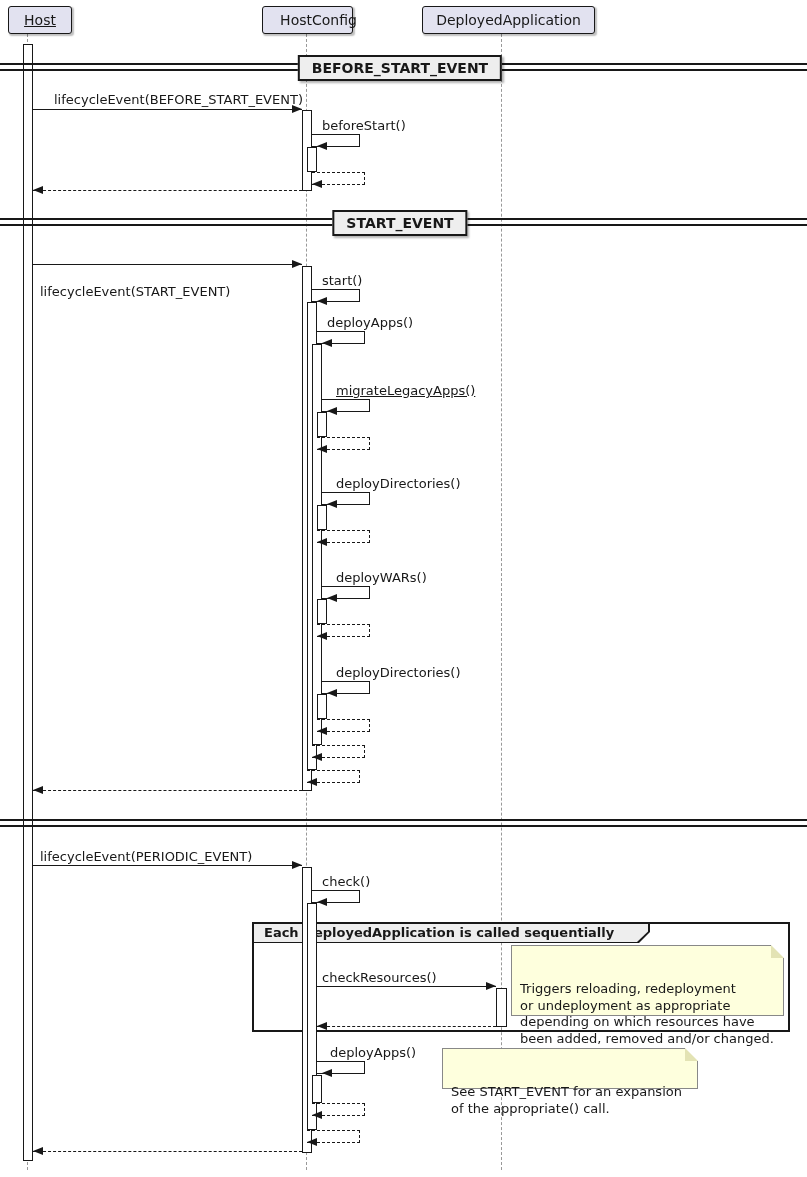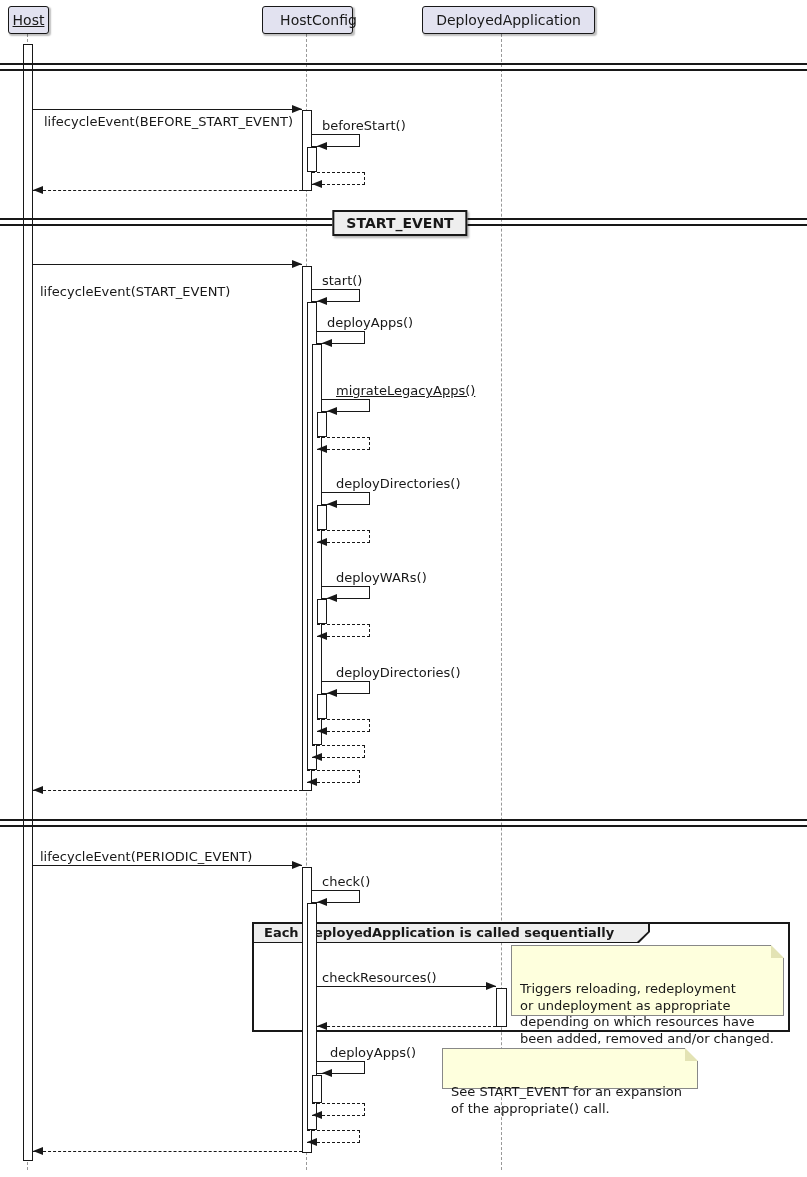--- a/index.html
+++ b/index.html
@@ -192,7 +192,7 @@
 
   <div class="divlines" style="top:819px;"></div>
 
-  <div class="pbox" style="left:8px; top:6px; width:41px; height:28px;text-decoration:underline;">
+  <div class="pbox" style="left:8px; top:6px; width:64px; height:28px;text-decoration:underline;">
     <span>Host</span>
   </div>
   <div class="pbox" style="left:262px; top:6px; width:91px; height:28px;padding-left:22px;">

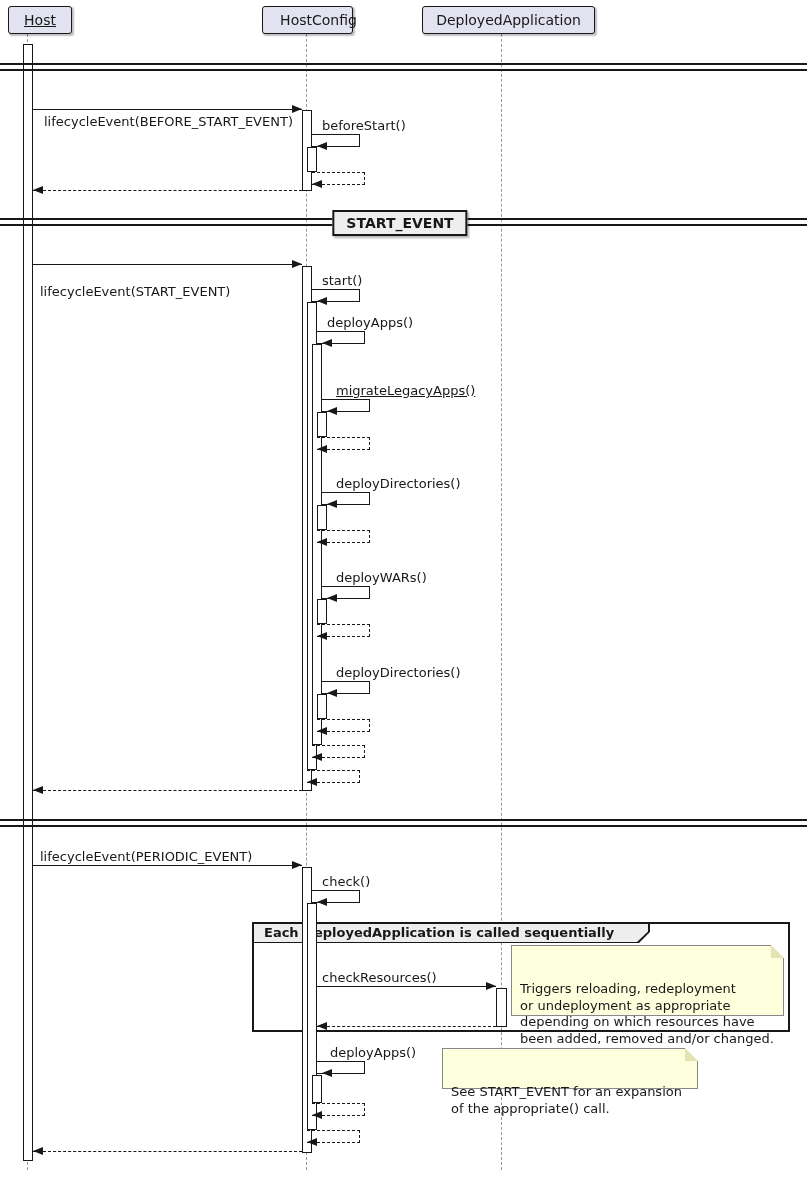--- a/index.html
+++ b/index.html
@@ -186,6 +186,7 @@
   <div class="head l" style="left:33px; top:1147px;"></div>
 
   <div class="divlines" style="top:63px;"></div>
+  <div class="divlabel" style="left:400px; top:55px;">BEFORE_START_EVENT</div>
 
   <div class="divlines" style="top:218px;"></div>
   <div class="divlabel" style="left:400px; top:210px;">START_EVENT</div>

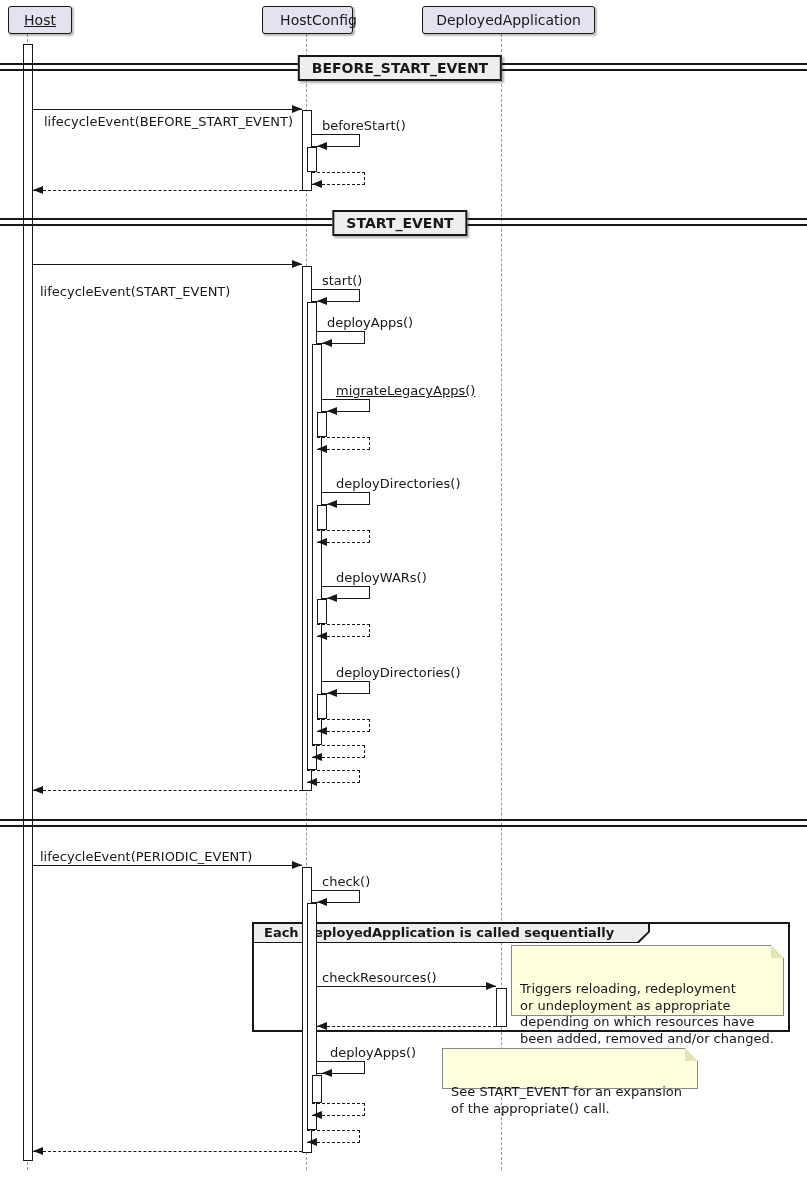--- a/index.html
+++ b/index.html
@@ -72,7 +72,7 @@
 
   <div class="act" style="left:23px; top:44px; height:1117px;"></div>
 
-  <div class="mlabel" style="left:44px; top:92px;margin-top:22px;">lifecycleEvent(BEFORE_START_EVENT)</div>
+  <div class="mlabel" style="left:54px; top:92px;">lifecycleEvent(BEFORE_START_EVENT)</div>
   <div class="line" style="left:33px; top:109px; width:269px;"></div>
   <div class="head r" style="left:292px; top:105px;"></div>
 

